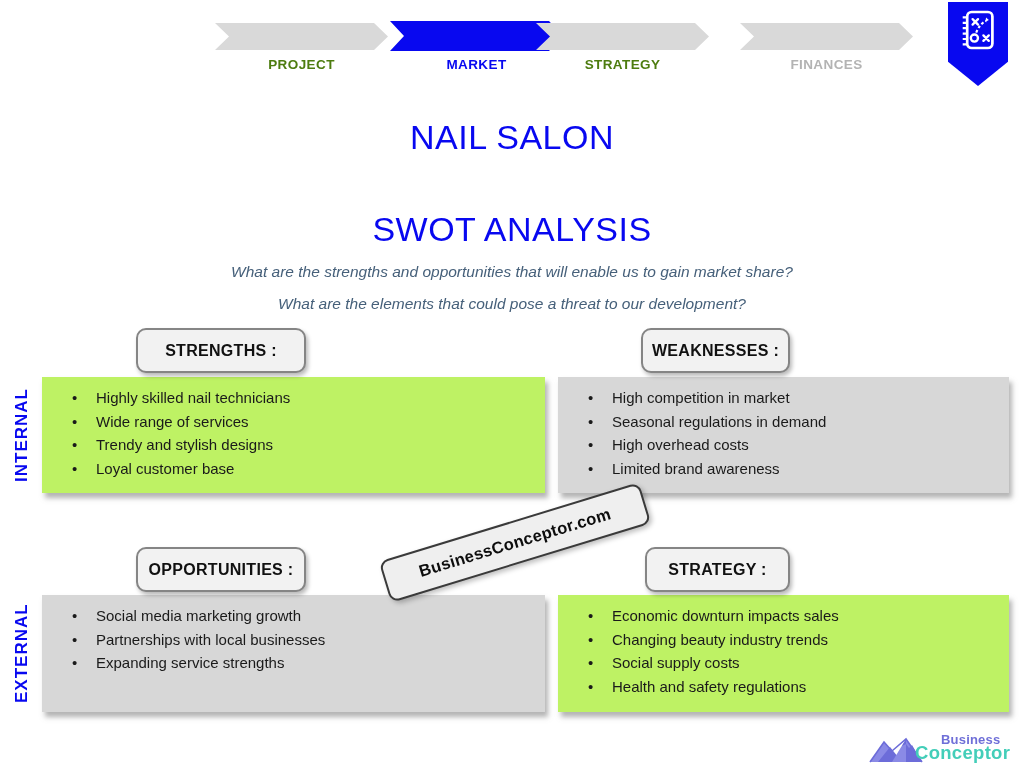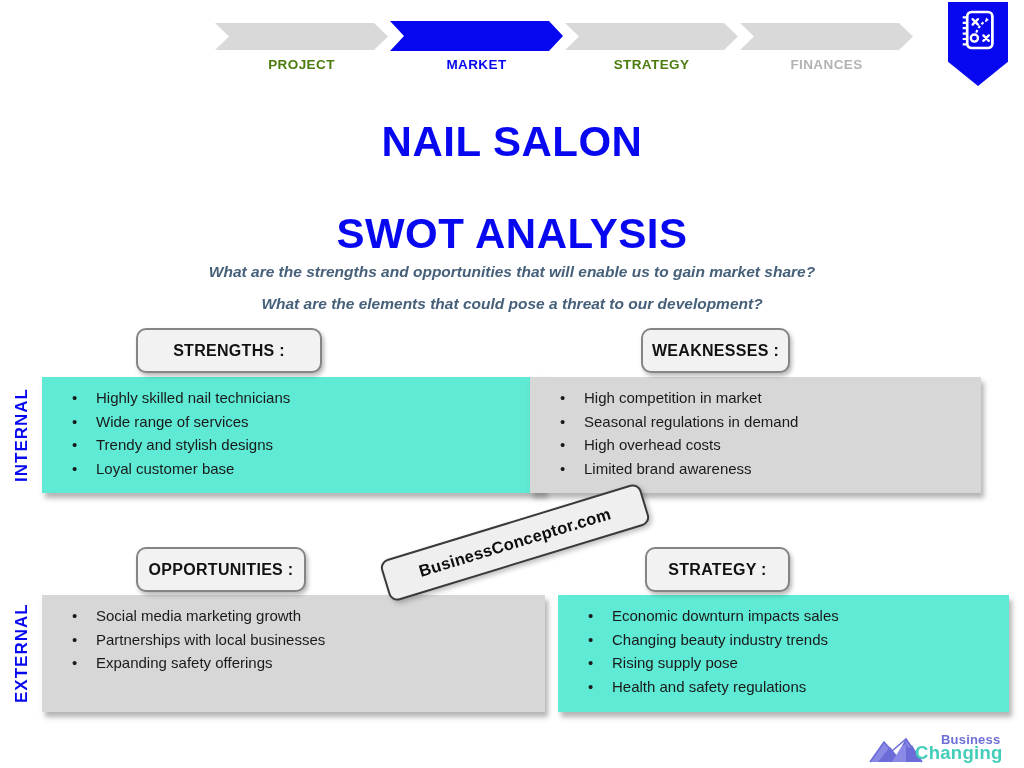--- a/index.html
+++ b/index.html
@@ -125,7 +125,7 @@
     <div class="chev"></div>
     <div class="nav-label">MARKET</div>
   </div>
-  <div class="nav-step dark" style="left:565px">
+  <div class="nav-step dark" style="left:536px">
     <div class="chev"></div>
     <div class="nav-label">STRATEGY</div>
   </div>

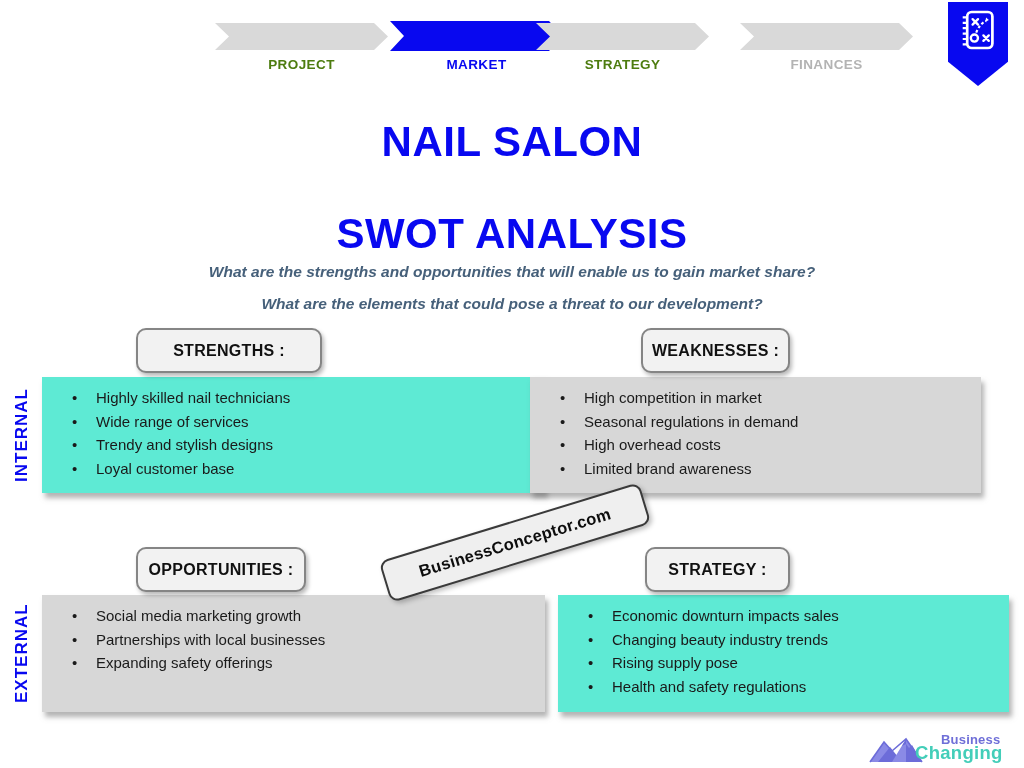--- a/index.html
+++ b/index.html
@@ -37,7 +37,7 @@
   
   .title, .subtitle {
     position:absolute; left:0; width:1024px; text-align:center;
-    color:#0808f0; font-weight:bold; font-size:42px; letter-spacing:.5px;
+    color:#0808f0; font-weight:normal; font-size:34px; letter-spacing:.5px;
   }
   .title { top:118px; }
   .subtitle { top:210px; }

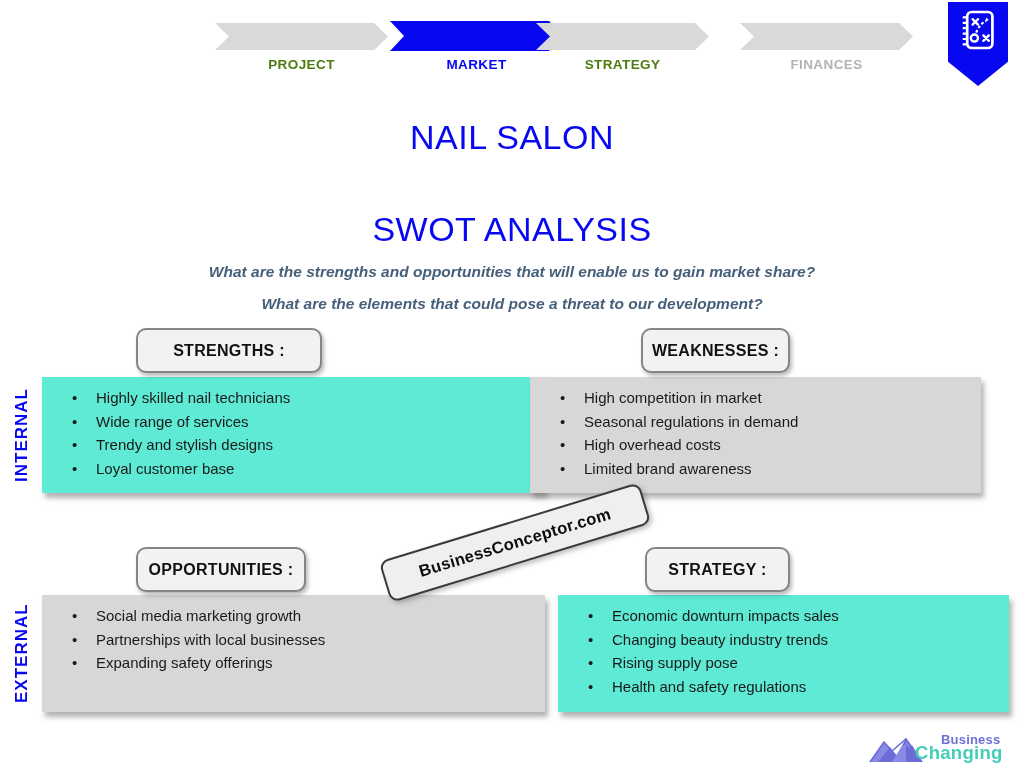--- a/index.html
+++ b/index.html
@@ -43,7 +43,7 @@
   .subtitle { top:210px; }
   .question {
     position:absolute; left:0; width:1024px; text-align:center;
-    font-style:italic; font-size:15.5px; color:#46607a;font-weight:bold;
+    font-style:italic; font-size:15.5px; color:#46607a;
   }
   .q1 { top:263px; }
   .q2 { top:295px; }

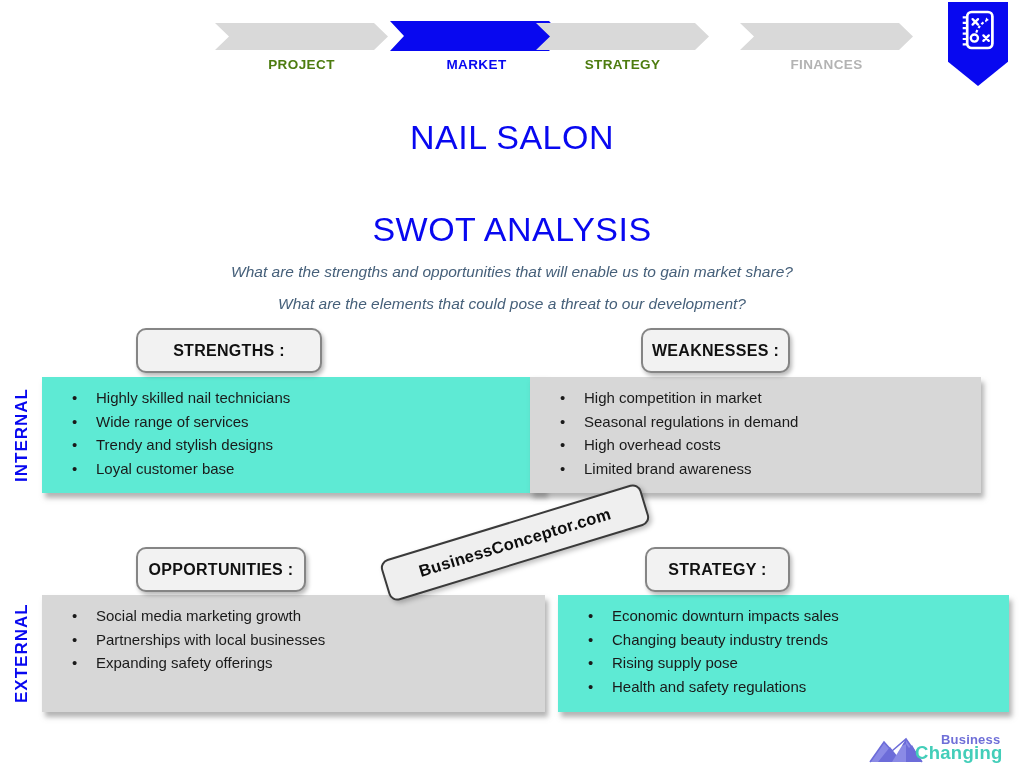--- a/index.html
+++ b/index.html
@@ -57,7 +57,7 @@
     font-weight:bold; font-size:16px; color:#111; letter-spacing:.3px;
     z-index:2;
   }
-  .qh-strengths     { left:136px; top:328px; width:186px; }
+  .qh-strengths     { left:136px; top:328px; width:170px; }
   .qh-weaknesses    { left:641px; top:328px; width:149px; }
   .qh-opportunities { left:136px; top:547px; width:170px; }
   .qh-threats       { left:645px; top:547px; width:145px; }

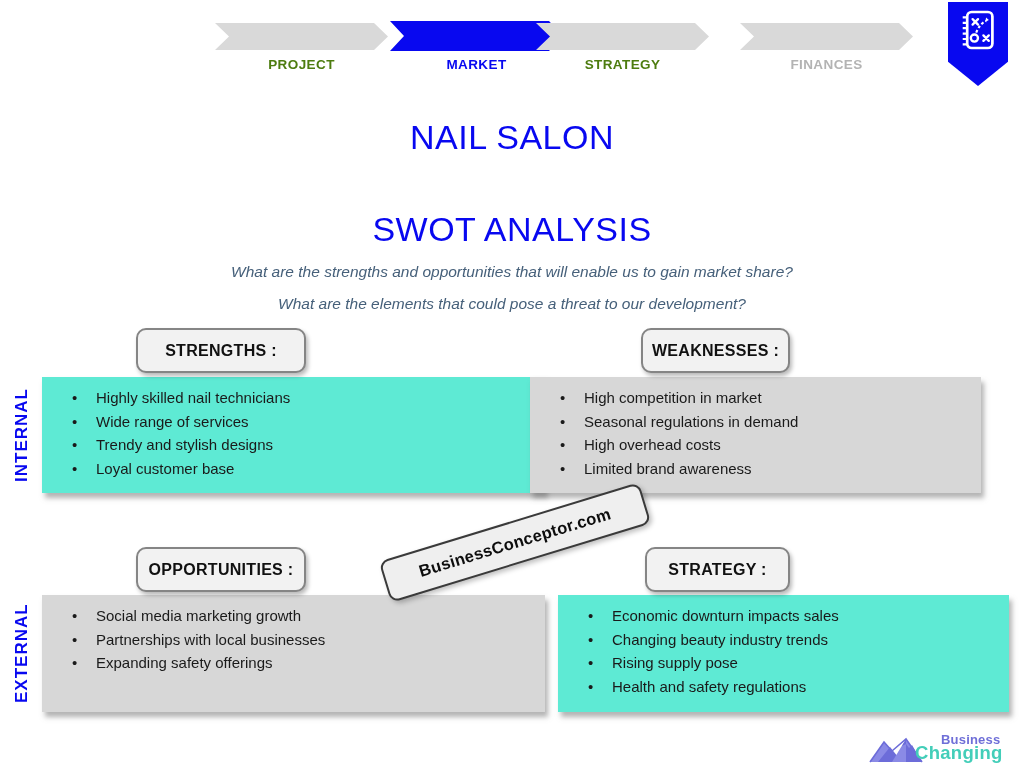--- a/index.html
+++ b/index.html
@@ -65,7 +65,7 @@
   .q-body {
     position:absolute; box-shadow:3px 5px 5px rgba(105,105,105,.5); z-index:1;
   }
-  .blue-box { background:#5eead4; }
+  .blue-box { background:#bef264; }
   .gray-box { background:#d7d7d7; }
   .qb-strengths     { left:42px;  top:377px; width:503px; height:116px; }
   .qb-weaknesses    { left:530px; top:377px; width:451px; height:116px; }

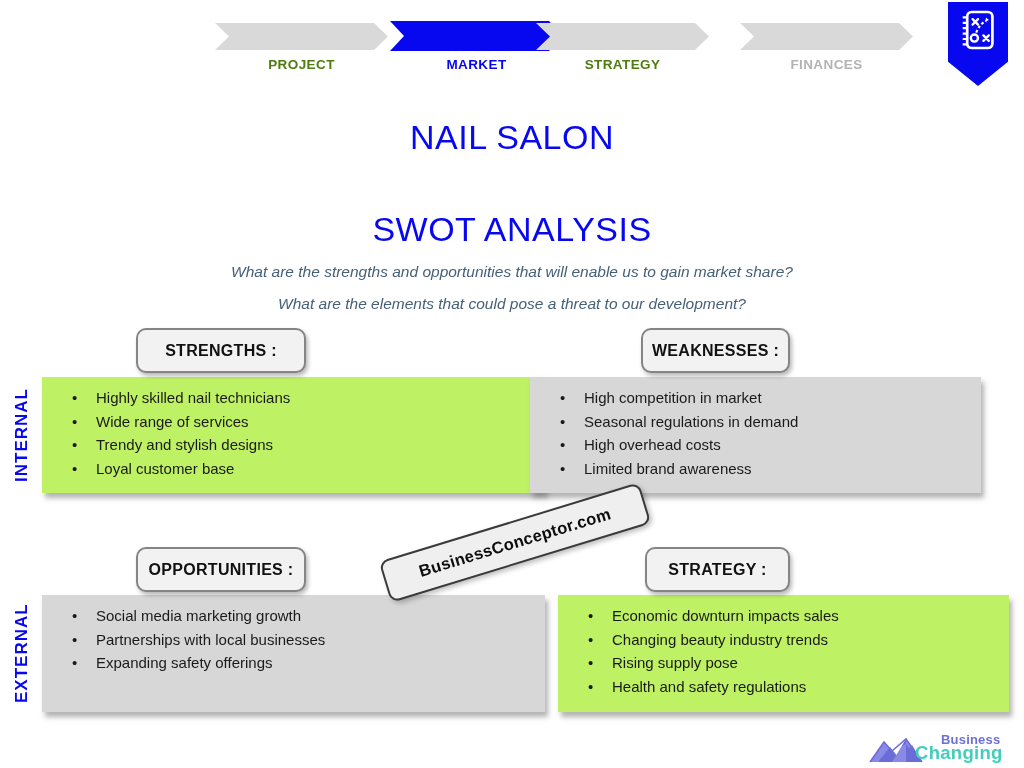--- a/index.html
+++ b/index.html
@@ -68,7 +68,7 @@
   .blue-box { background:#bef264; }
   .gray-box { background:#d7d7d7; }
   .qb-strengths     { left:42px;  top:377px; width:503px; height:116px; }
-  .qb-weaknesses    { left:530px; top:377px; width:451px; height:116px; }
+  .qb-weaknesses    { left:558px; top:377px; width:451px; height:116px; }
   .qb-opportunities { left:42px;  top:595px; width:503px; height:117px; }
   .qb-threats       { left:558px; top:595px; width:451px; height:117px; }
 

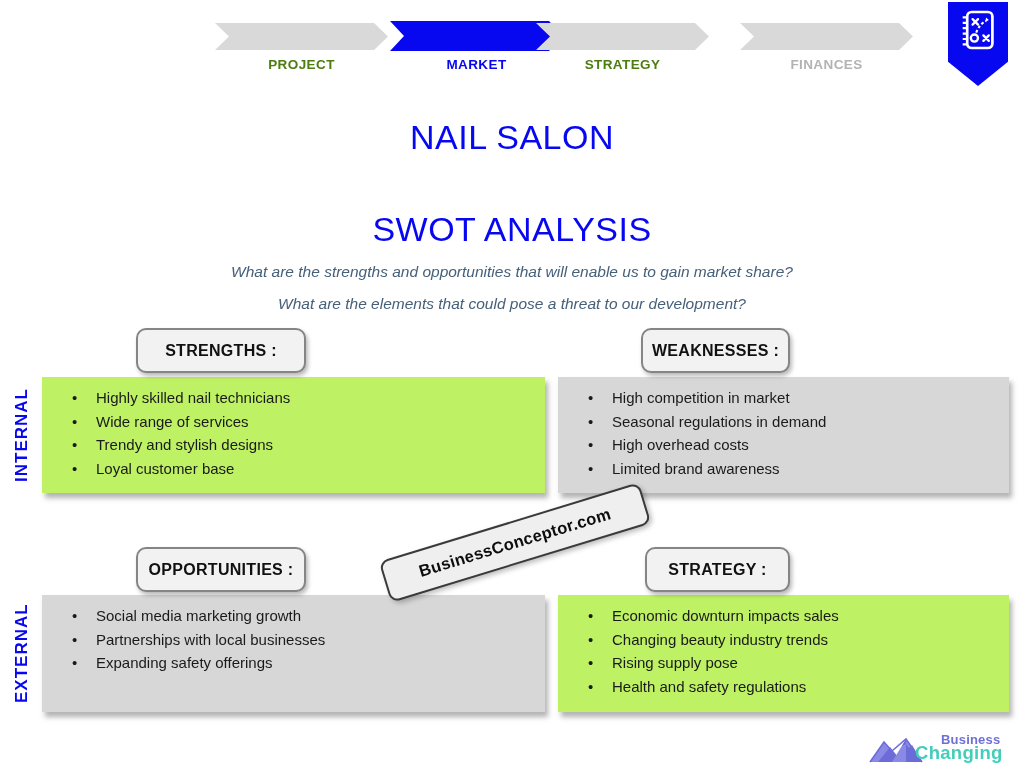--- a/index.html
+++ b/index.html
@@ -186,7 +186,7 @@
     <ul>
       <li>Social media marketing growth</li>
       <li>Partnerships with local businesses</li>
-      <li>Expanding safety offerings</li>
+      <li>Expanding service strengths</li>
     </ul>
   </div>
   <div class="q-body blue-box qb-threats">

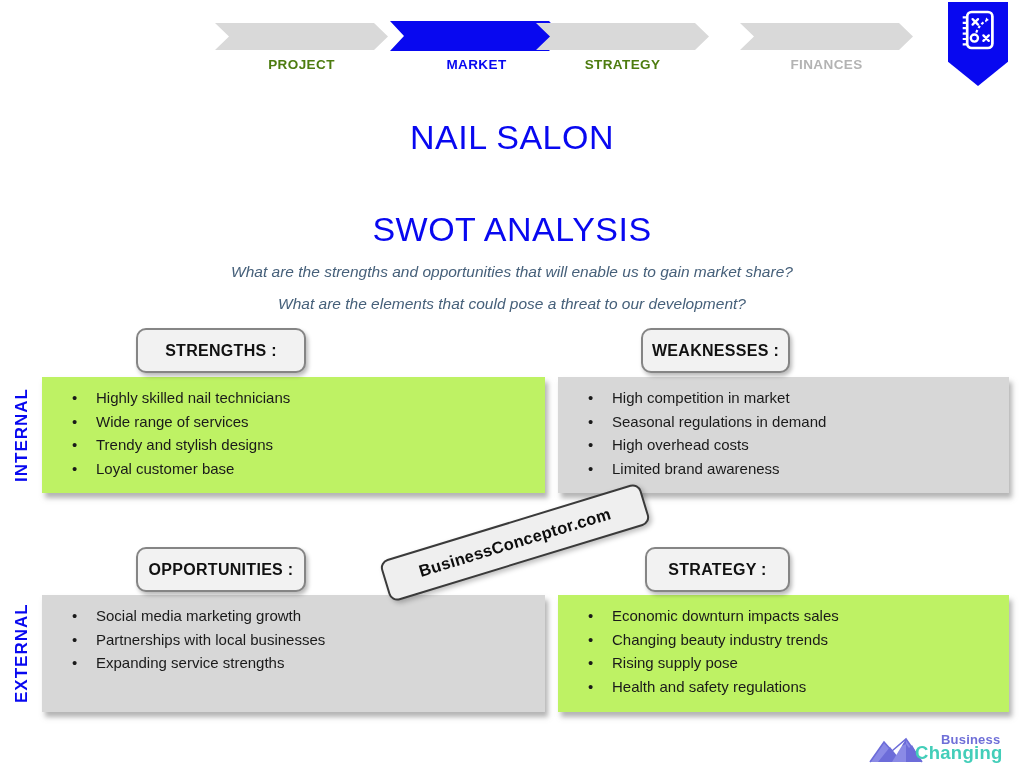--- a/index.html
+++ b/index.html
@@ -193,7 +193,7 @@
     <ul>
       <li>Economic downturn impacts sales</li>
       <li>Changing beauty industry trends</li>
-      <li>Rising supply pose</li>
+      <li>Social supply costs</li>
       <li>Health and safety regulations</li>
     </ul>
   </div>

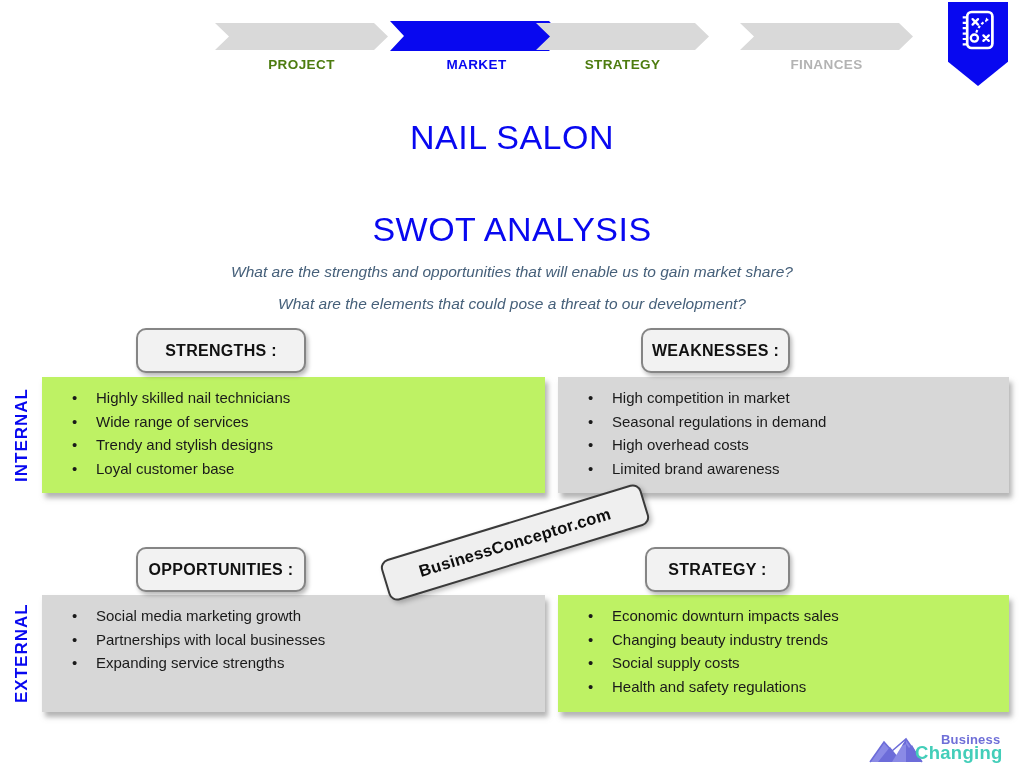--- a/index.html
+++ b/index.html
@@ -211,7 +211,7 @@
       </svg>
     </span>
     <div class="logo-business">Business</div>
-    <div class="logo-conceptor">Changing</div>
+    <div class="logo-conceptor">Conceptor</div>
   </div>
 
 </div>

